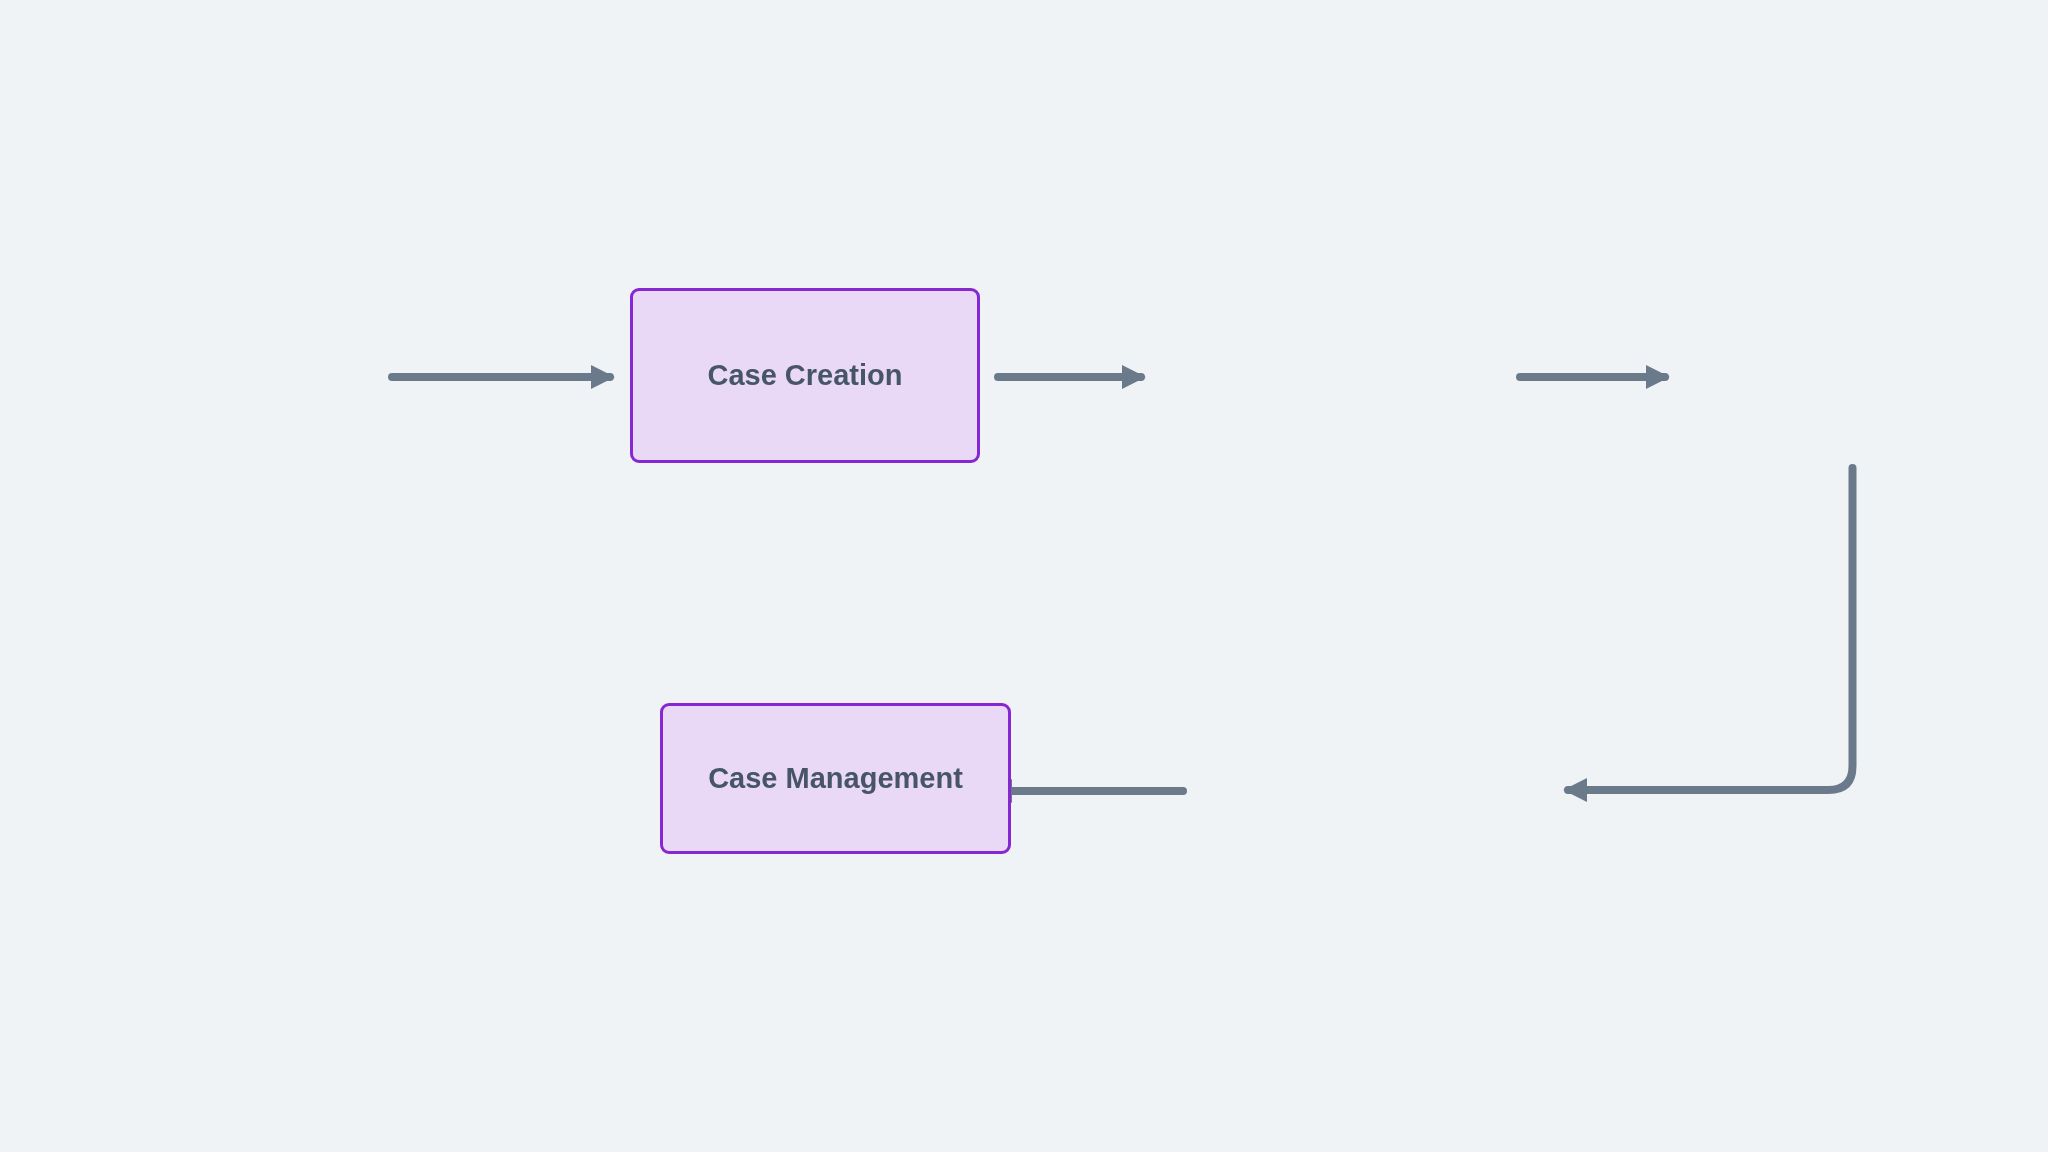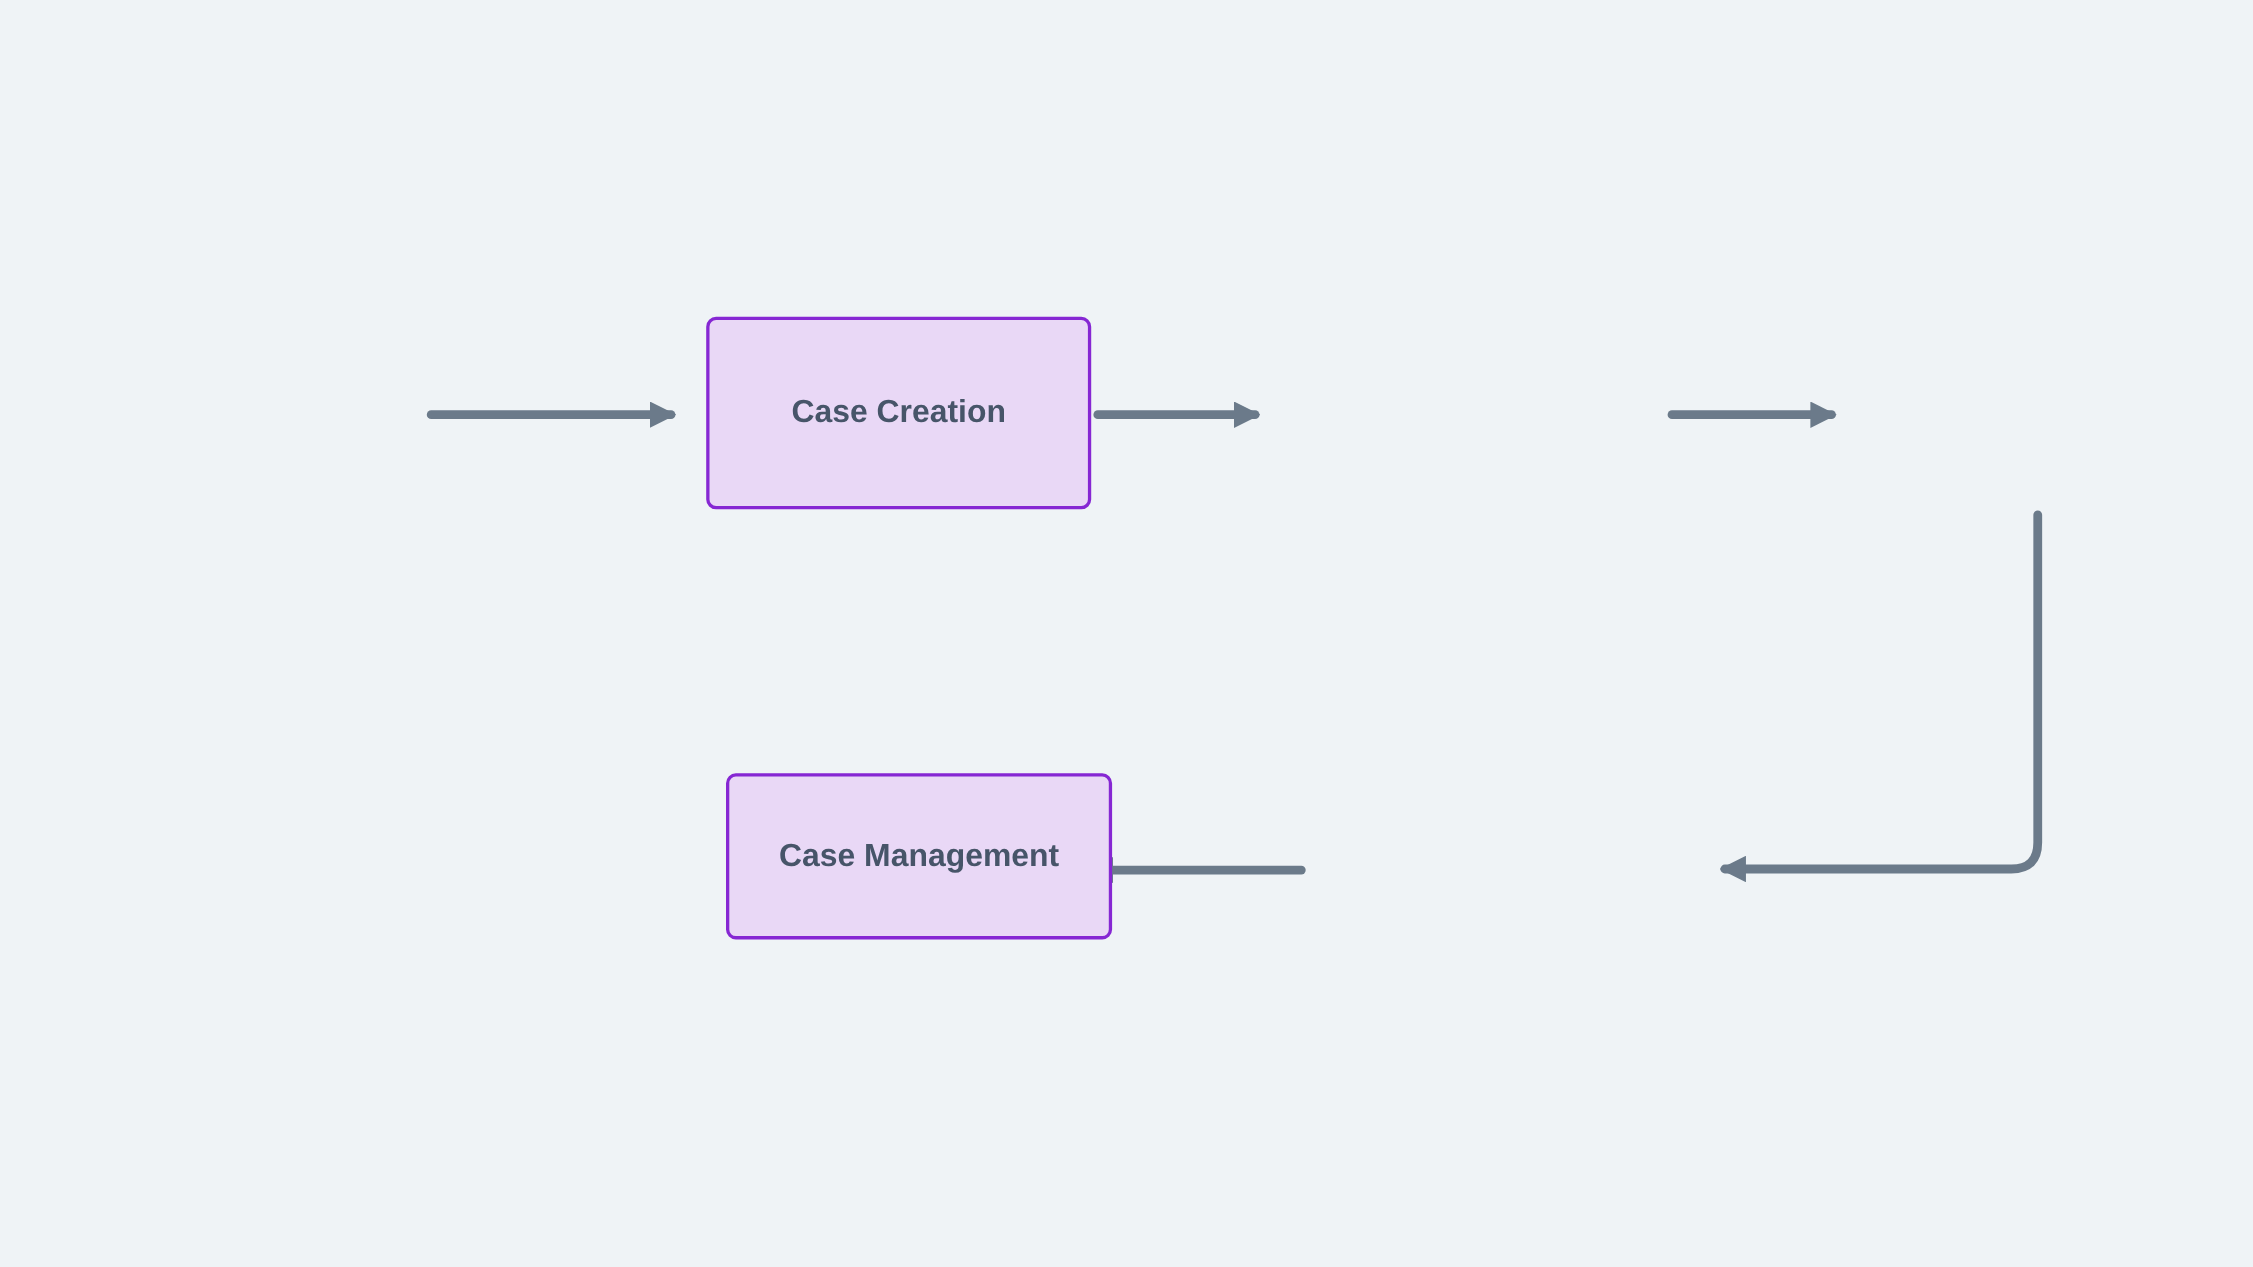--- a/index.html
+++ b/index.html
@@ -49,7 +49,7 @@
   .n1 .label, .n4 .label { max-width: 250px; }
 
   .n1 { left: 17px;   top: 288px; width: 353px; height: 177px; }
-  .n2 { left: 630px;  top: 288px; width: 350px; height: 175px; margin-left: 12px; }
+  .n2 { left: 630px;  top: 288px; width: 350px; height: 175px; }
   .n3 { left: 1153px; top: 288px; width: 354px; height: 175px; }
   .n4 { left: 1677px; top: 288px; width: 351px; height: 177px; }
   .n5 { left: 1196px; top: 704px; width: 352px; height: 174px; }

